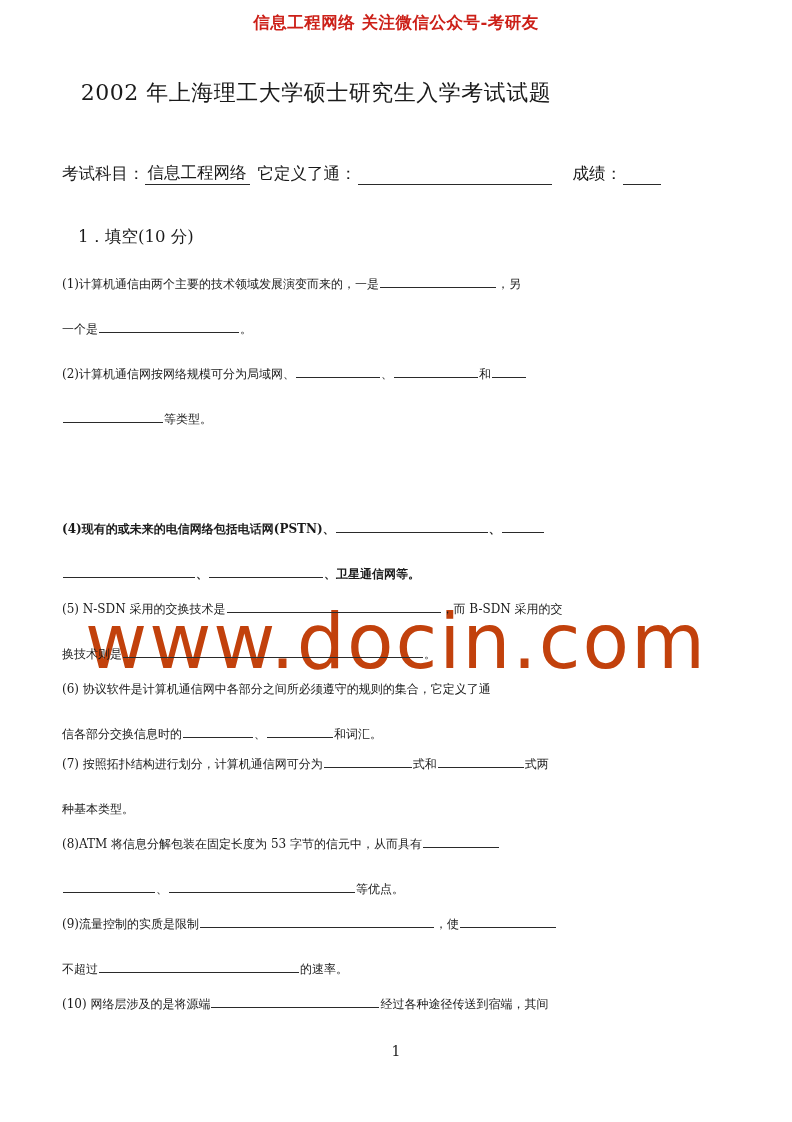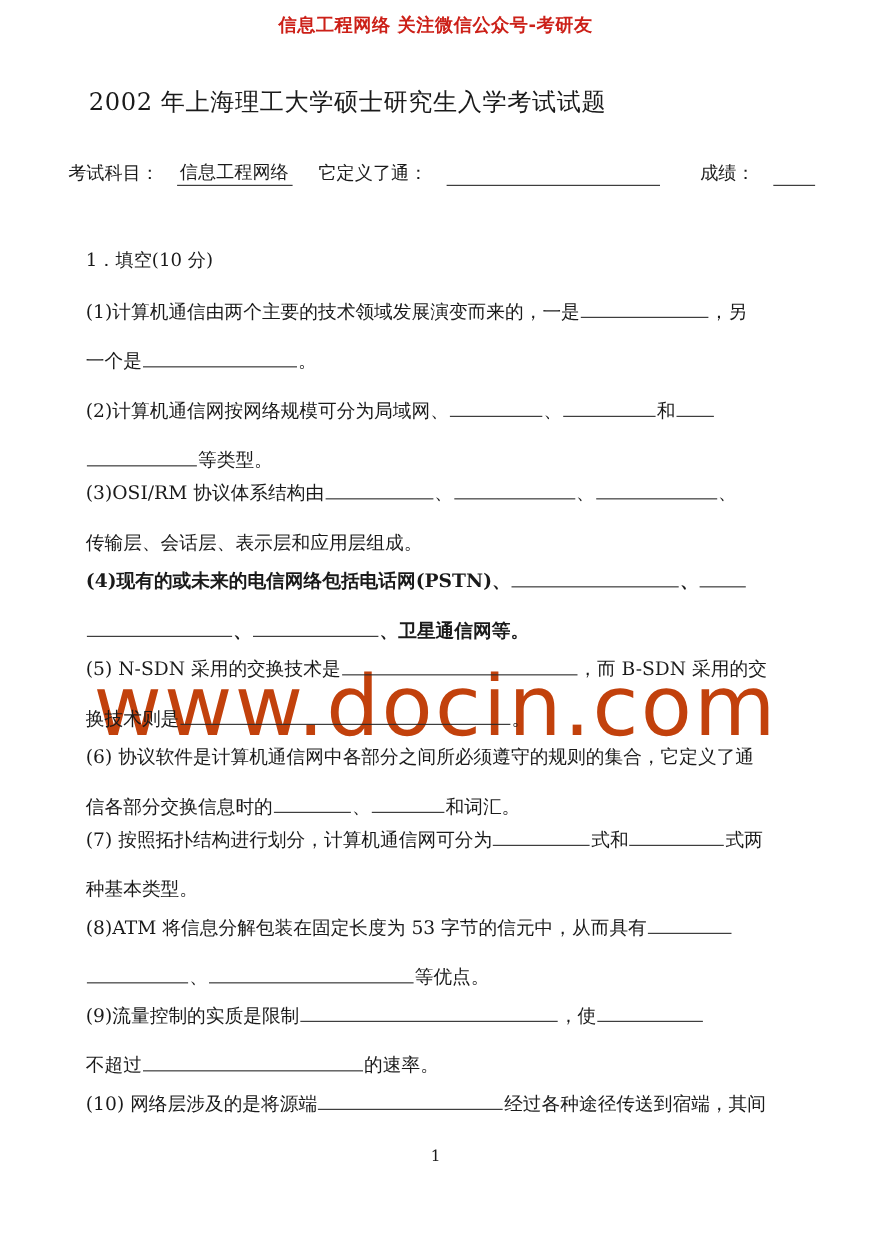--- a/index.html
+++ b/index.html
@@ -79,14 +79,13 @@
 
   .subject-line {
     position: absolute;
-    top: 146px;
+    top: 162px;
     left: 62px;
     width: 690px;
     font-size: 16.5px;
     white-space: nowrap;
     display: flex;
     align-items: flex-end;
-    gap: 16px;
   }
   .subject-line .lbl { white-space: pre; }
 

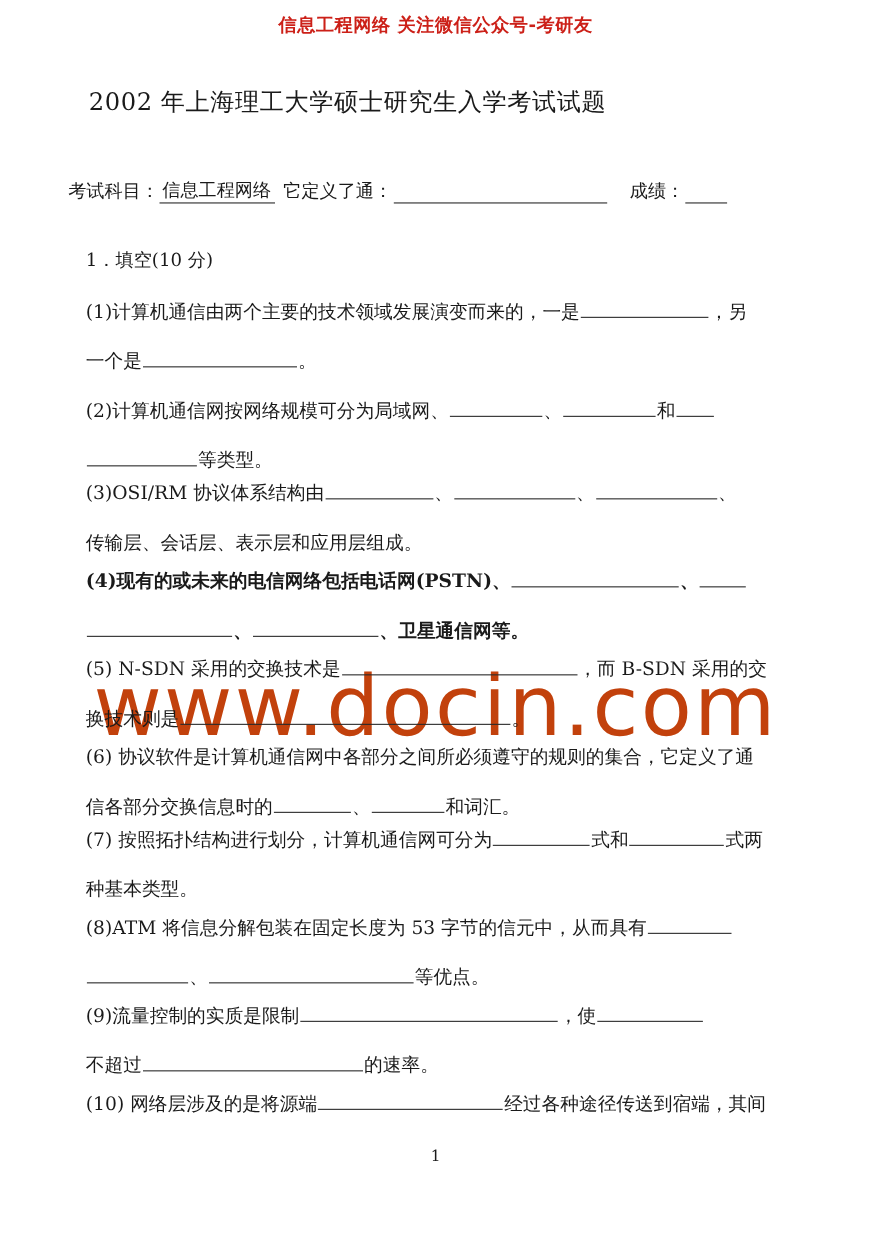--- a/index.html
+++ b/index.html
@@ -115,9 +115,8 @@
     position: absolute;
     left: 62px;
     width: 678px;
-    font-size: 17px;
+    font-size: 12px;
     line-height: 45px;
-    margin-left: 16px;
   }
   .q .ln {
     display: block;

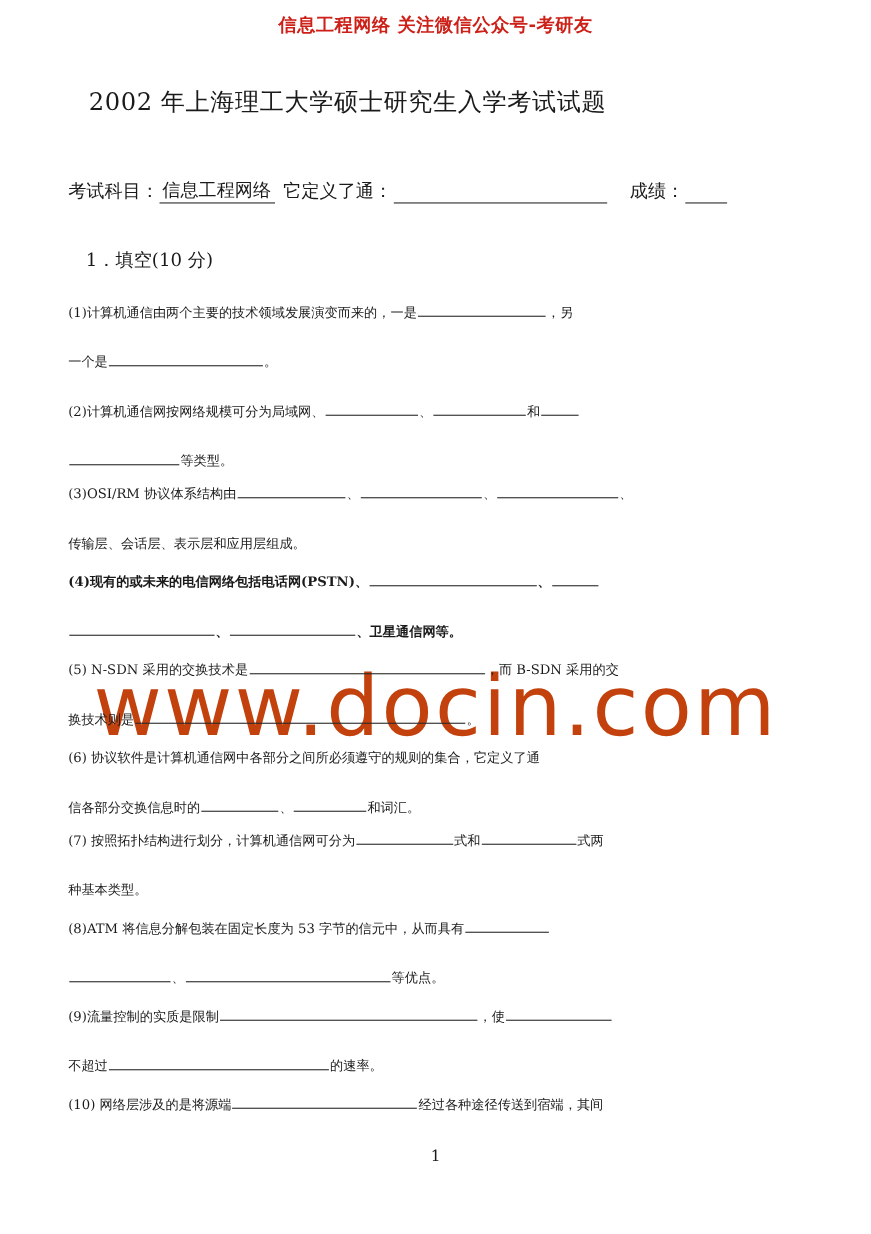--- a/index.html
+++ b/index.html
@@ -177,10 +177,6 @@
         <span class="ln"><span>(2)计算机通信网按网络规模可分为局域网、</span><span class="blank" style="width: 84px;"></span><span>、</span><span class="blank" style="width: 84px;"></span><span>和</span><span class="blank" style="width: 34px;"></span></span>
         <span class="ln"><span class="blank" style="width: 100px;"></span><span>等类型。</span></span>
       </div>
-    <div class="q" id="q3">
-        <span class="ln"><span>(3)OSI/RM 协议体系结构由</span><span class="blank" style="width: 98px;"></span><span>、</span><span class="blank" style="width: 110px;"></span><span>、</span><span class="blank" style="width: 110px;"></span><span>、</span></span>
-        <span class="ln"><span>传输层、会话层、表示层和应用层组成。</span></span>
-      </div>
     <div class="q" id="q4">
         <span class="ln"><span>(4)现有的或未来的电信网络包括电话网(PSTN)、</span><span class="blank" style="width: 152px;"></span><span>、</span><span class="blank" style="width: 42px;"></span></span>
         <span class="ln"><span class="blank" style="width: 132px;"></span><span>、</span><span class="blank" style="width: 114px;"></span><span>、卫星通信网等。</span></span>

